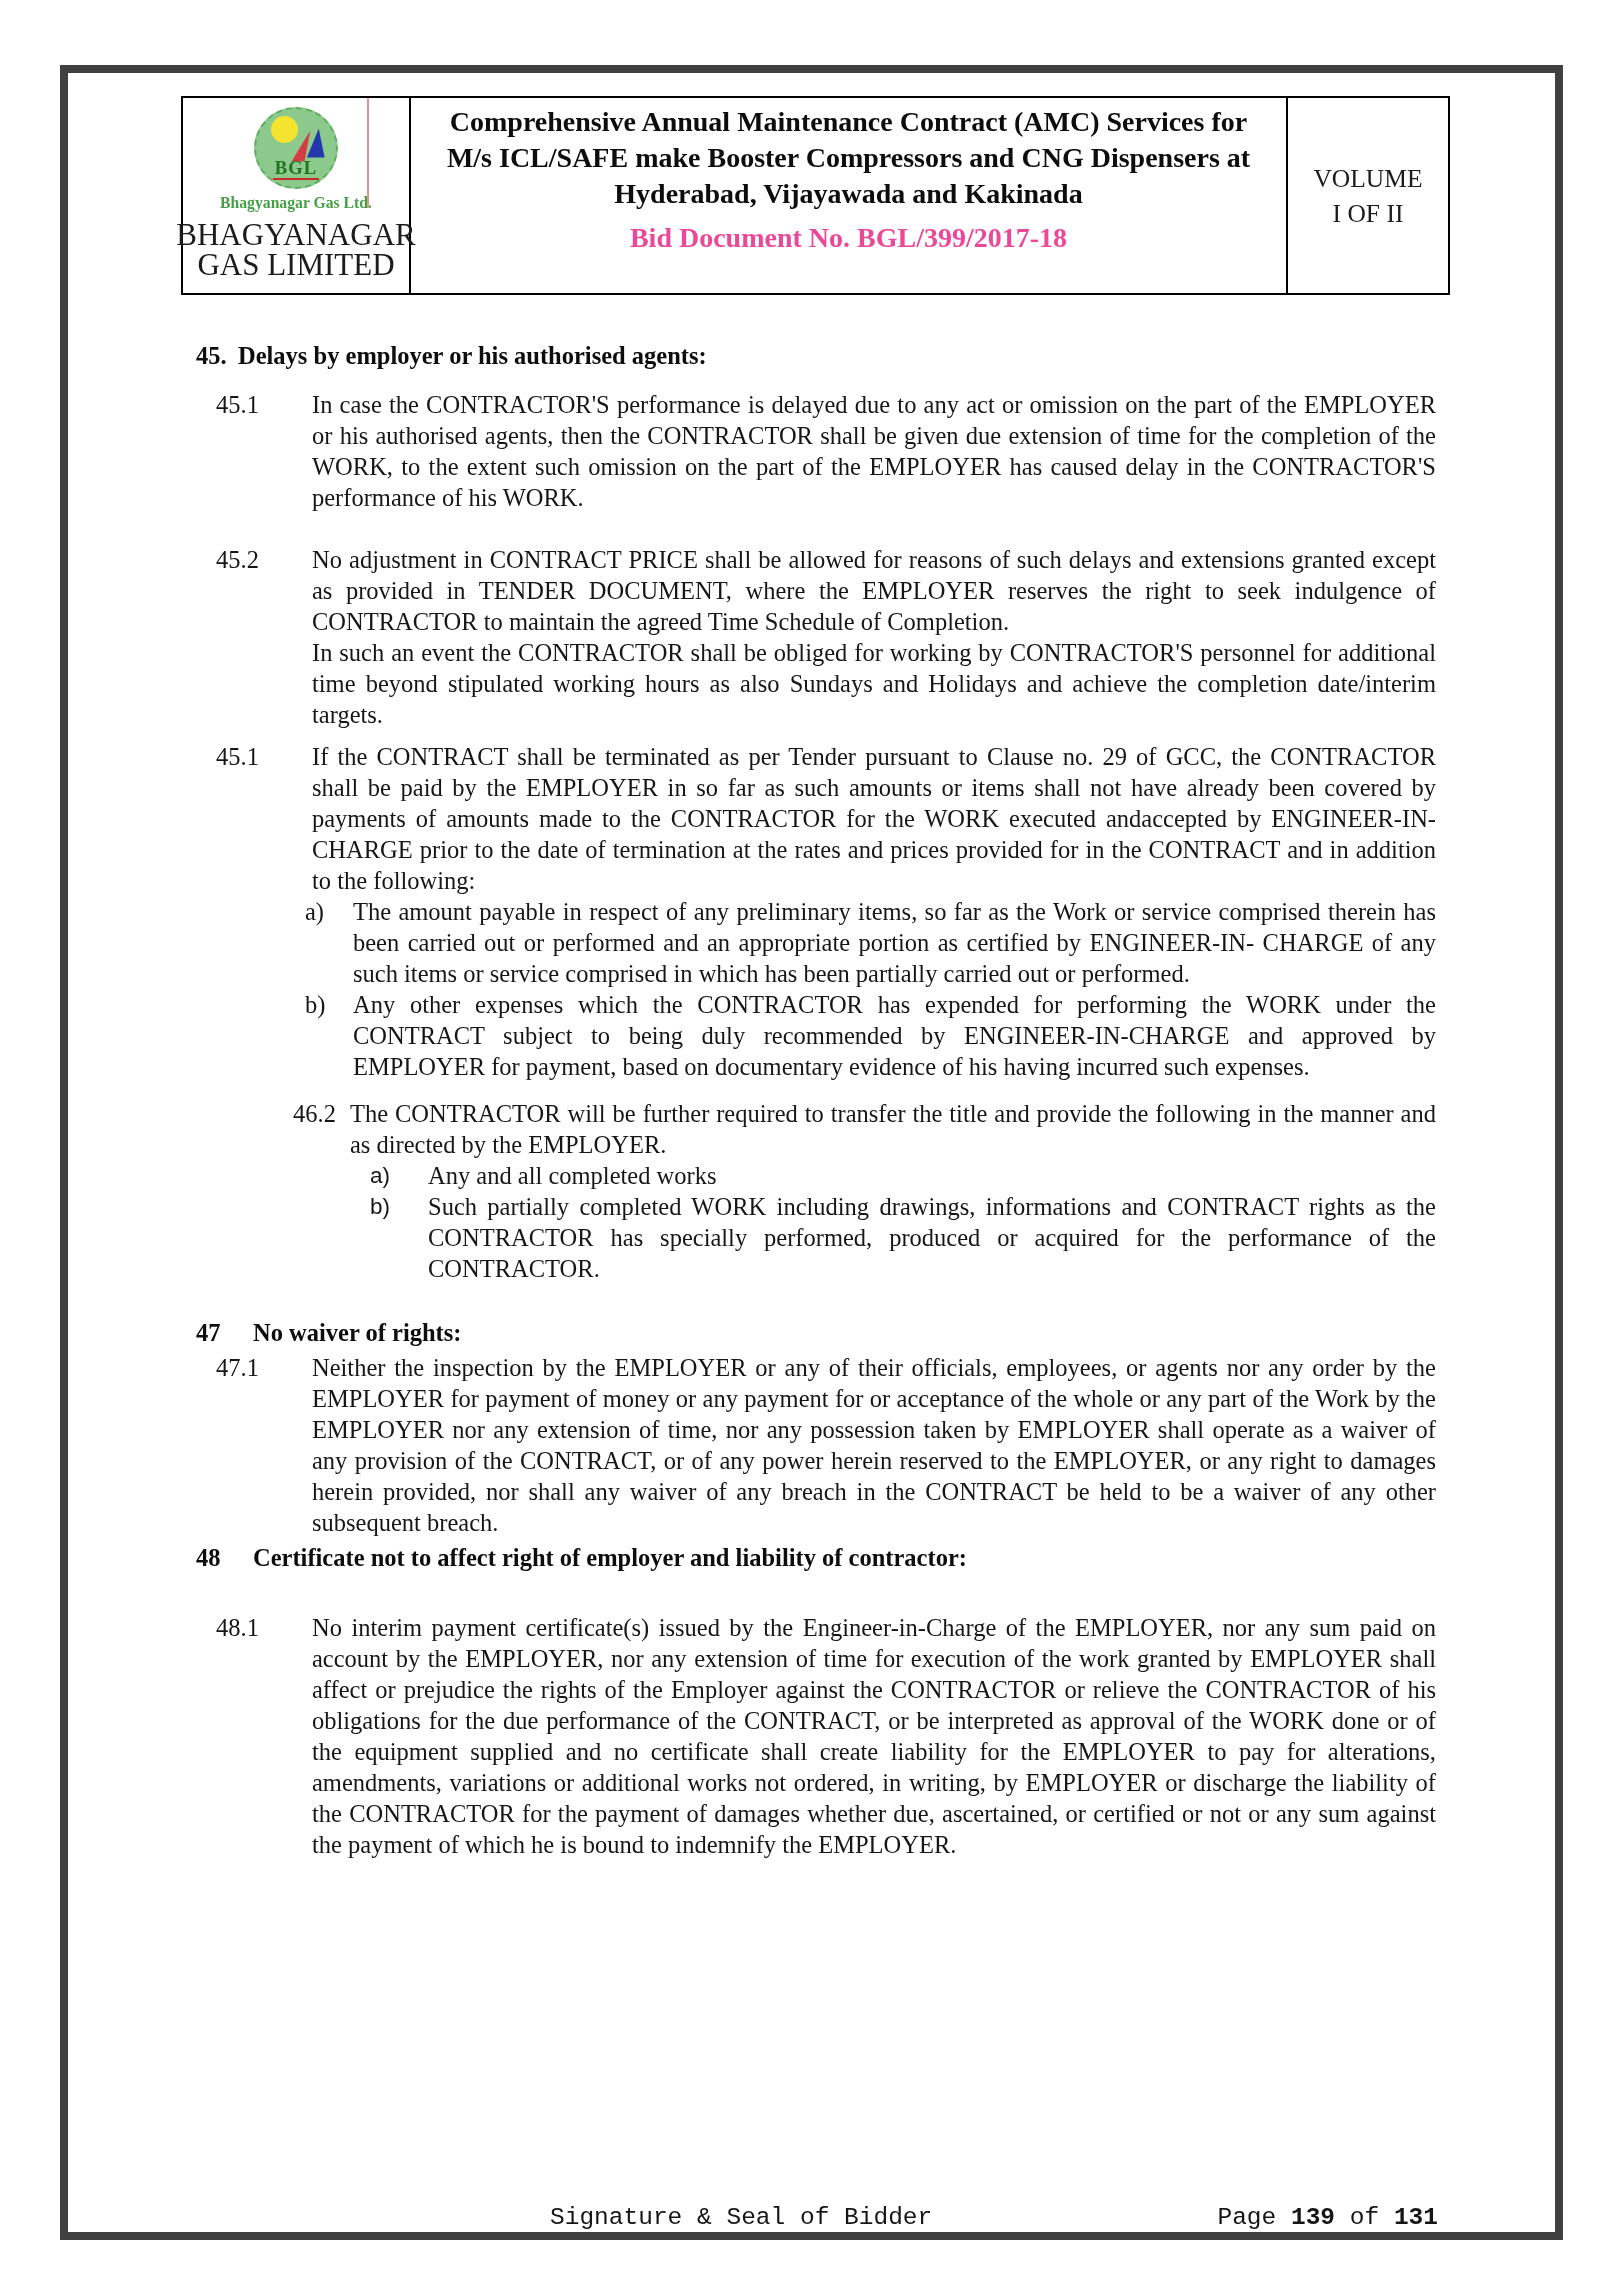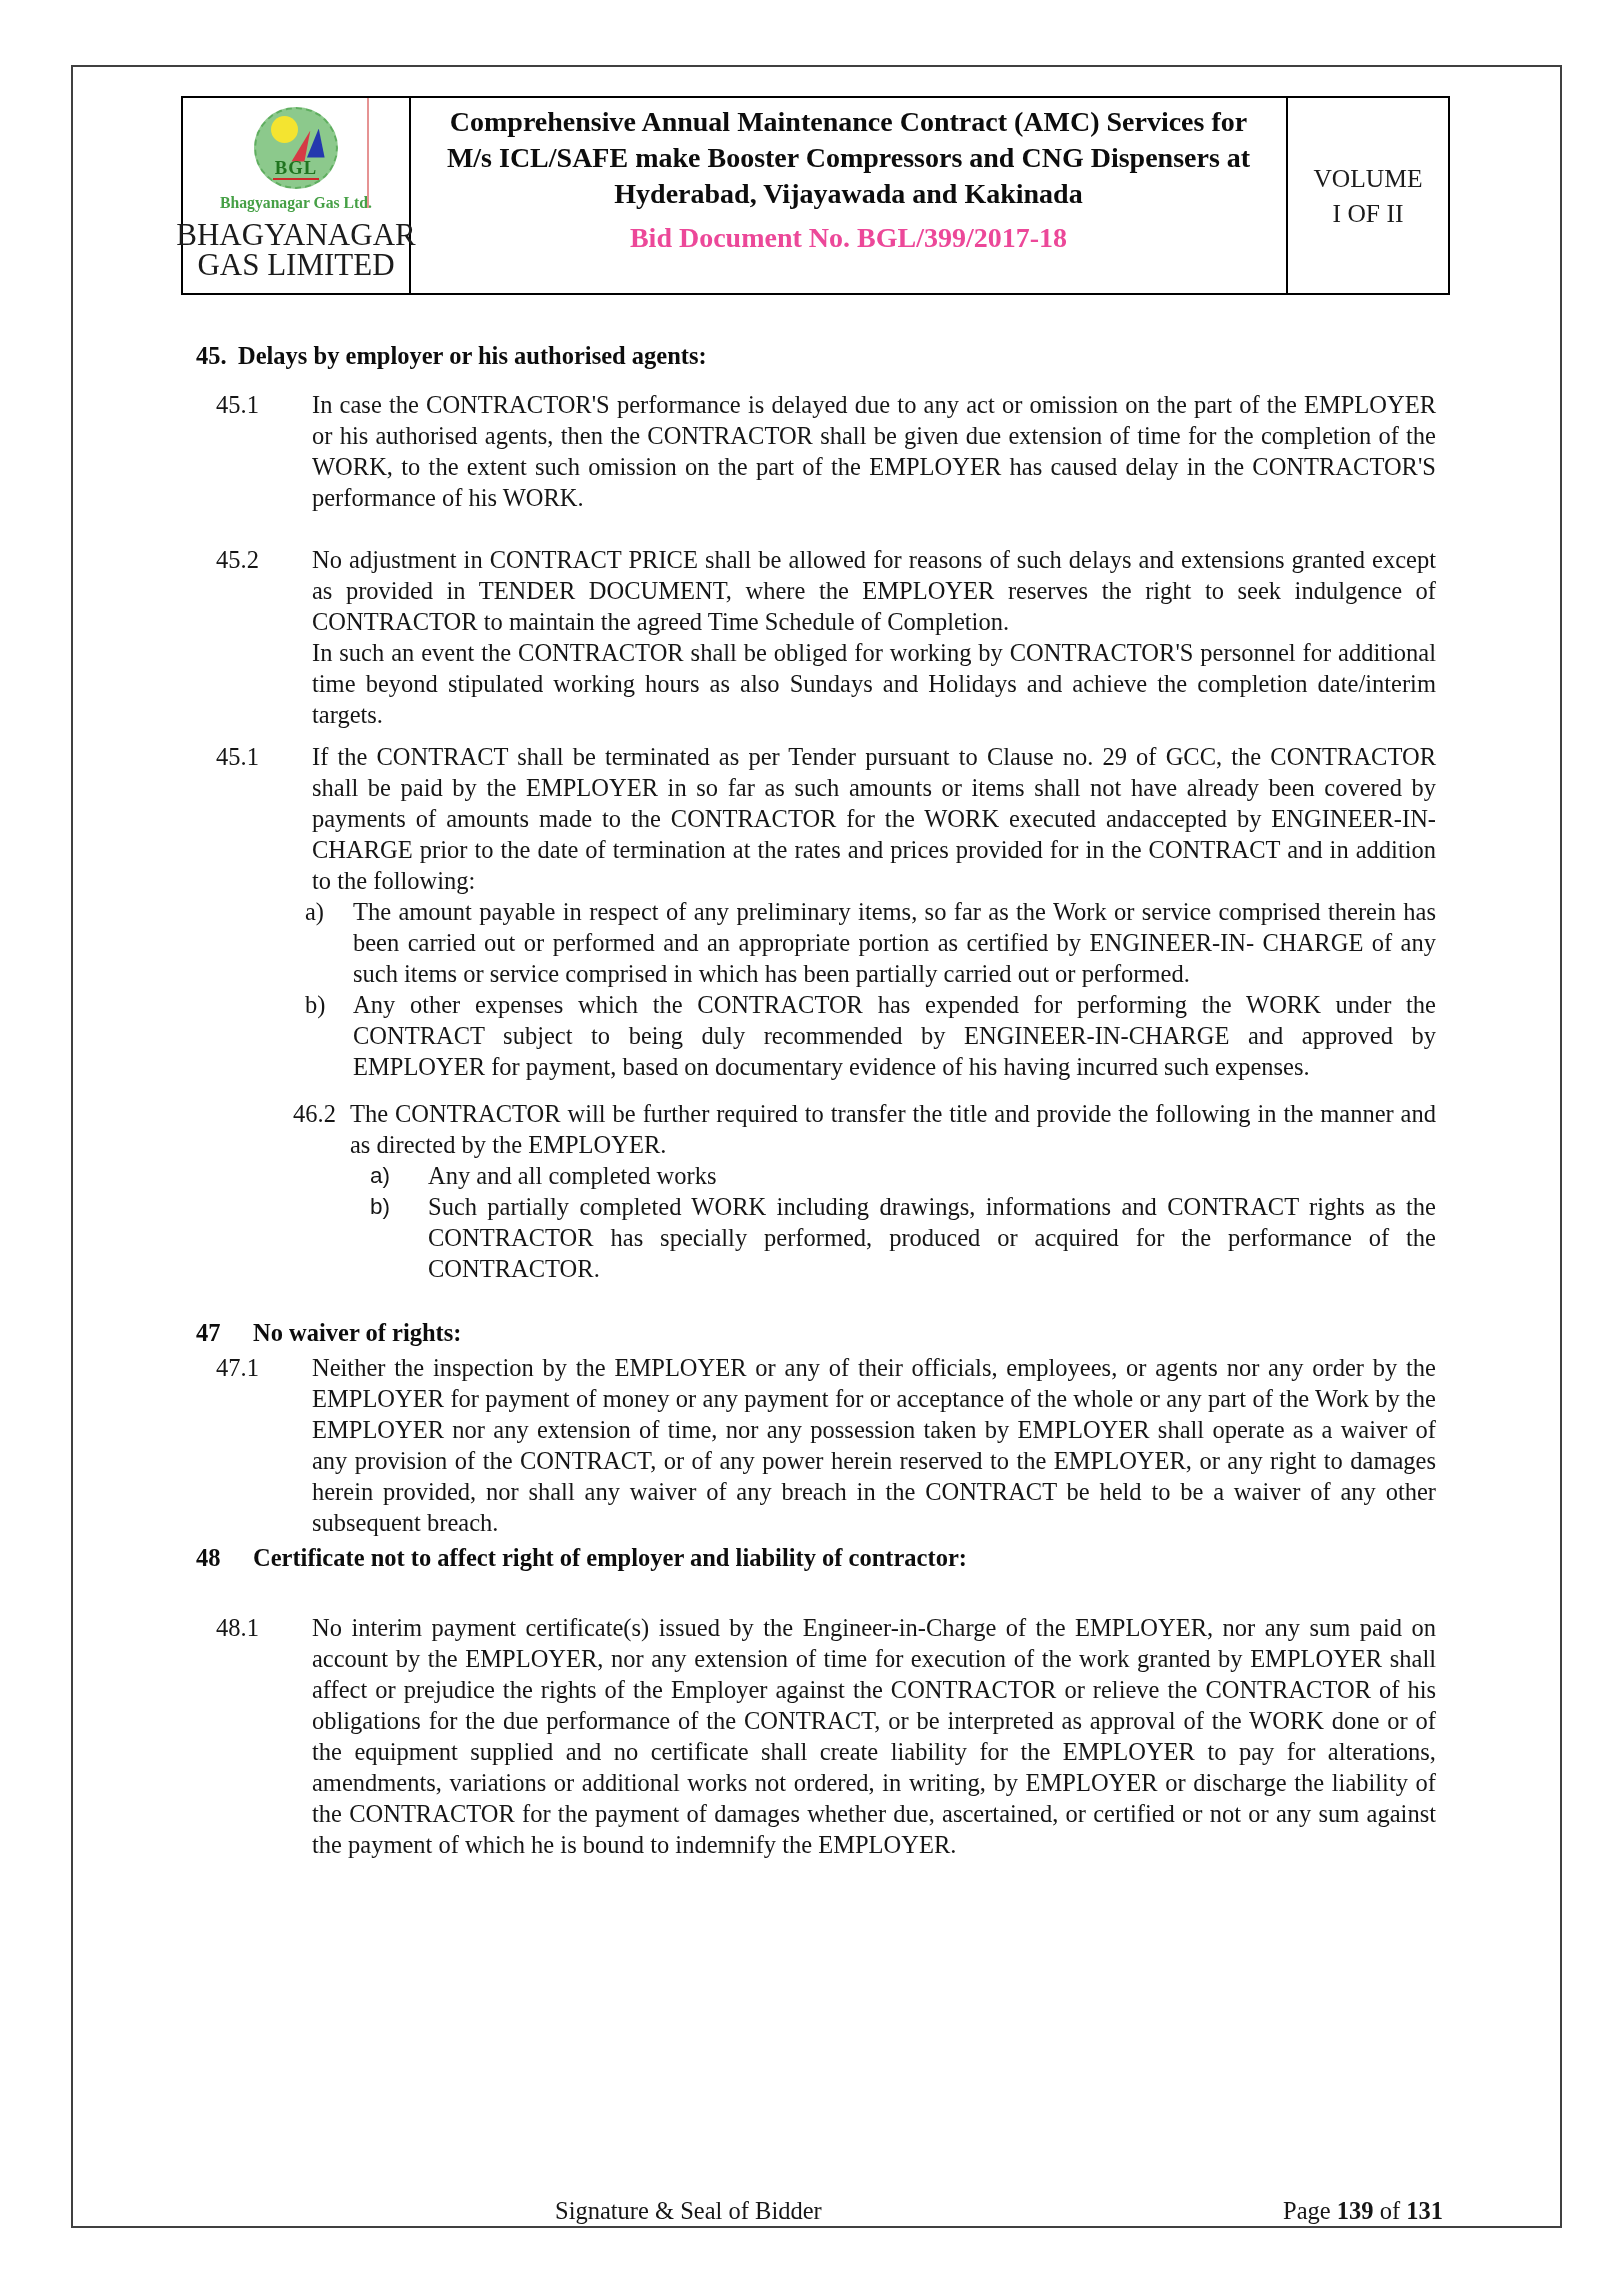--- a/index.html
+++ b/index.html
@@ -8,8 +8,9 @@
     font-family:"Liberation Serif", serif; color:#161616; overflow:hidden;
   }
   .page-border {
-    position:absolute; left:71px; top:65px; width:1487px; height:2159px;
-    border:2px solid #404040;
+    position:absolute; left:60px; top:65px; width:1487px; height:2159px;
+    border:8px solid #404040;
+    font-family:Liberation Mono, monospace;
   }
   
   .hdr-table {

